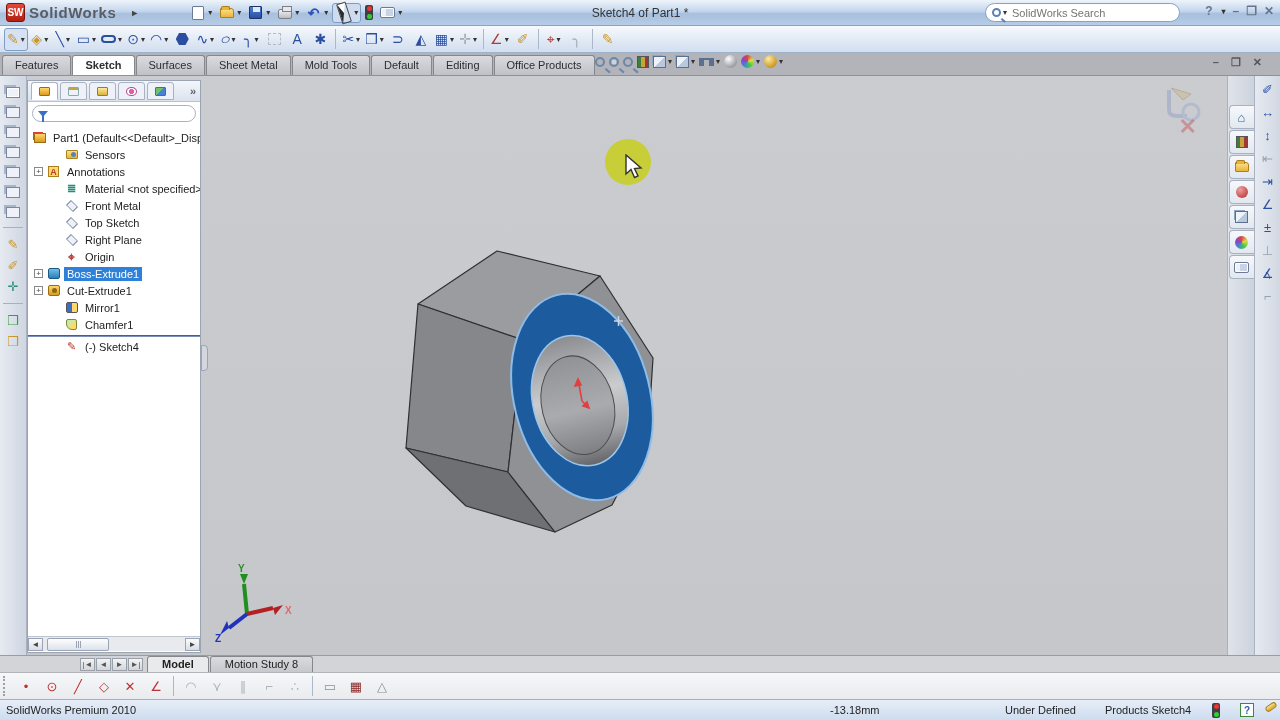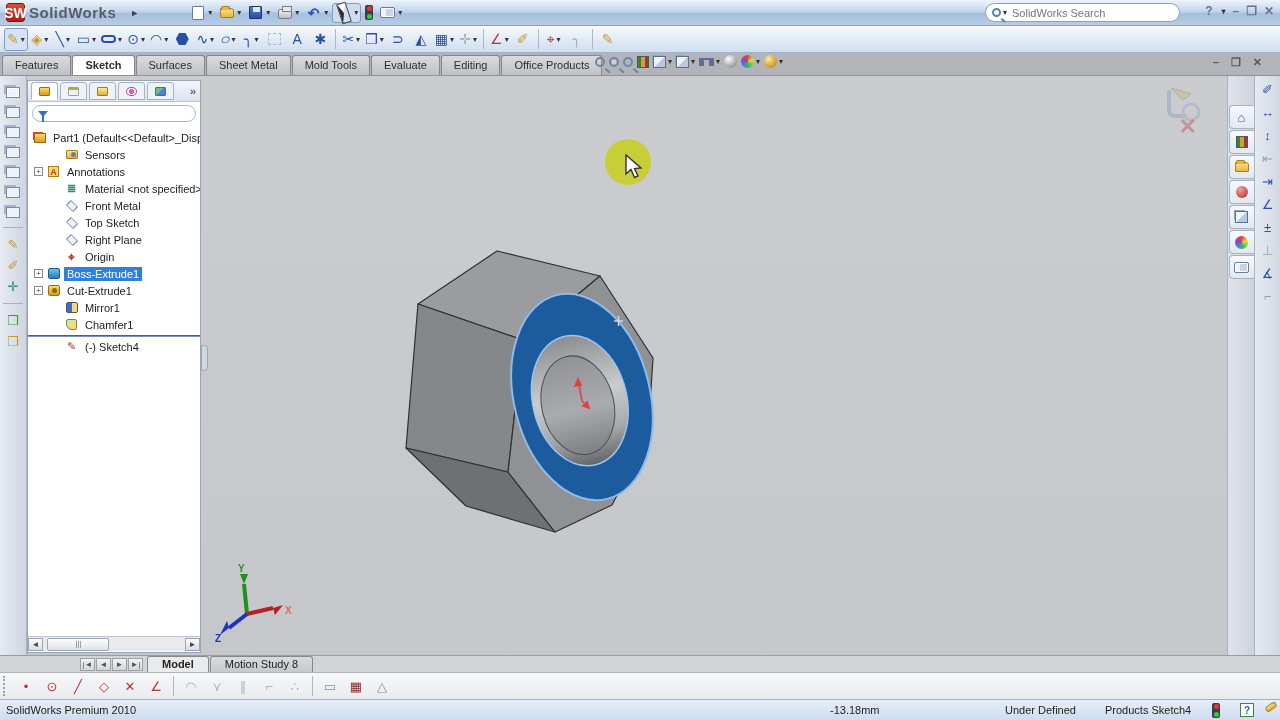--- a/index.html
+++ b/index.html
@@ -14,7 +14,7 @@
   .logo { display:flex; align-items:center; gap:4px; padding:0 6px; }
   .logo-badge { width:19px; height:19px; background:linear-gradient(#e24b3a,#b01f14);
     border:1px solid #7e150d; border-radius:3px; color:#fff; font-weight:bold;
-    font-size:14px; display:flex; align-items:center; justify-content:center; }
+    font-size:10px; display:flex; align-items:center; justify-content:center; }
   .brand { font-size:15px; font-weight:bold; color:#5a5d63; letter-spacing:.5px; }
   .menu-expand { color:#444; font-size:9px; padding:2px 8px; }
   .tb-icons { display:flex; align-items:center; margin-left:40px; gap:2px; }

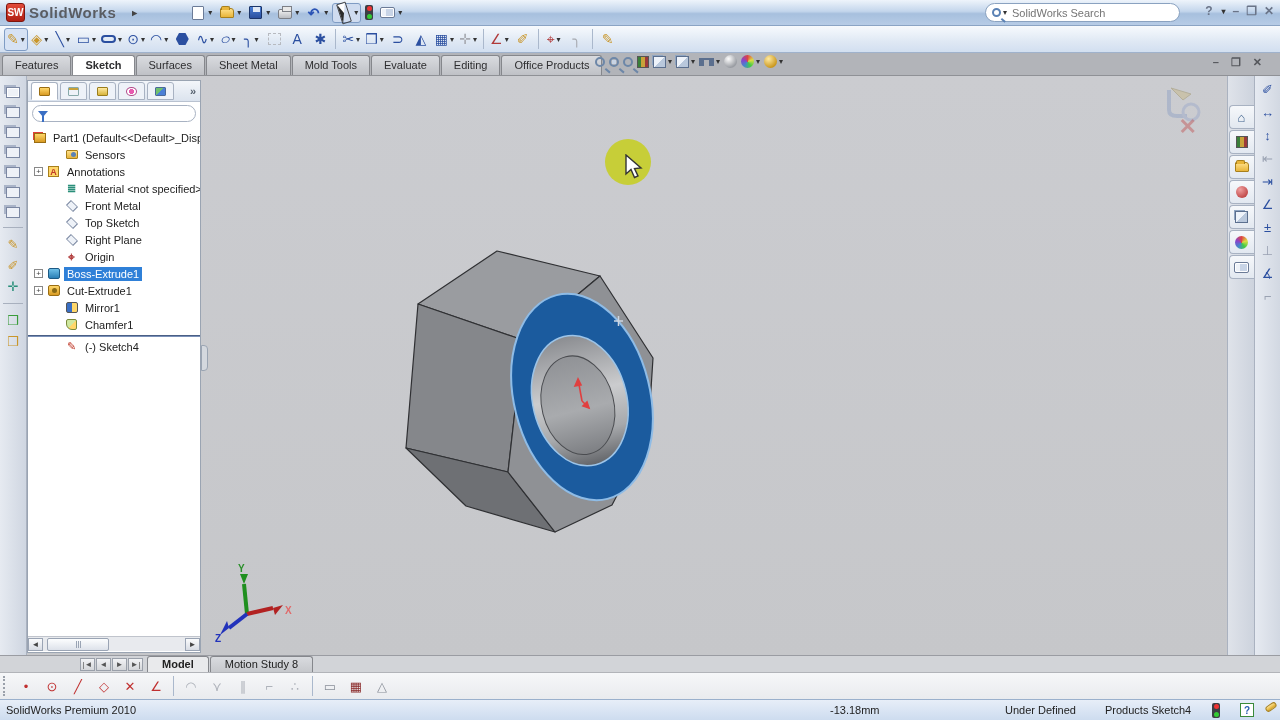--- a/index.html
+++ b/index.html
@@ -250,6 +250,7 @@
           <span class="dd">▾</span>
         </span>
     </div>
+    <div class="win-title">Sketch4 of Part1 *</div>
     <div class="search-wrap">
       <span class="mag"></span>
       <span class="dd">▾</span>

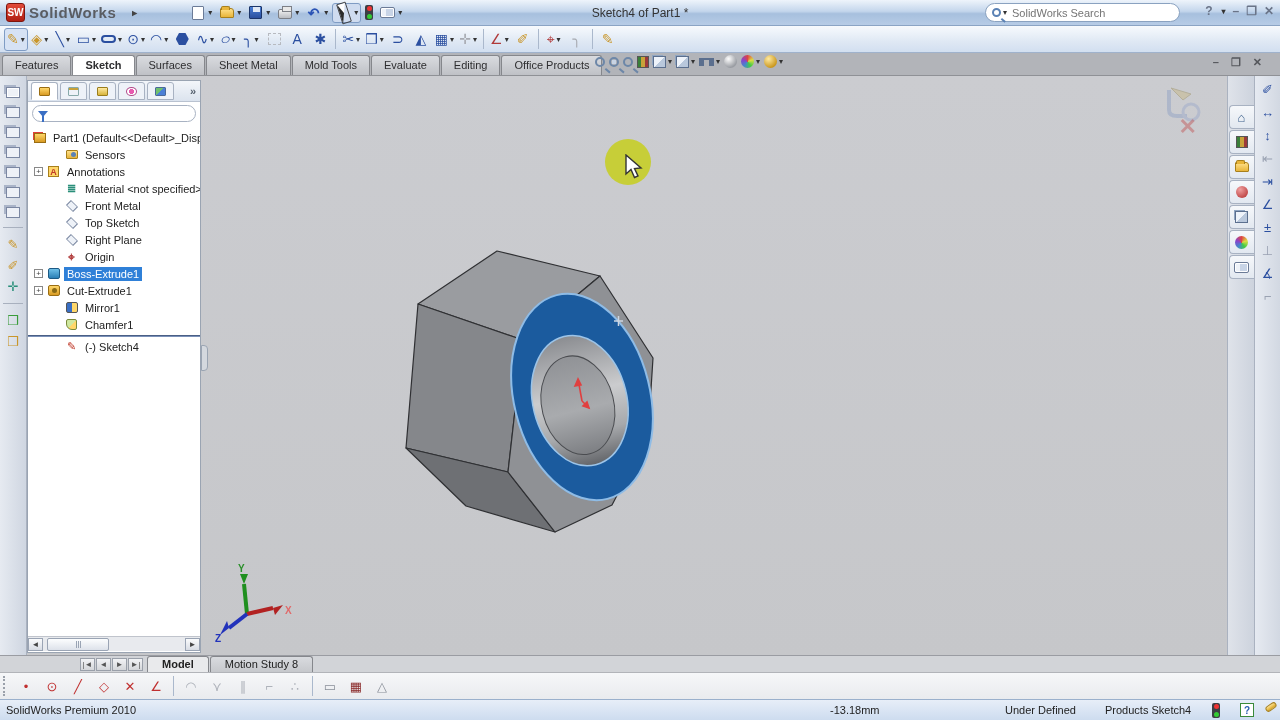--- a/index.html
+++ b/index.html
@@ -370,7 +370,7 @@
       <span class="rtab">Surfaces</span>
       <span class="rtab">Sheet Metal</span>
       <span class="rtab">Mold Tools</span>
-      <span class="rtab">Evaluate</span>
+      <span class="rtab">Default</span>
       <span class="rtab">Editing</span>
       <span class="rtab">Office Products</span>
     </div>

